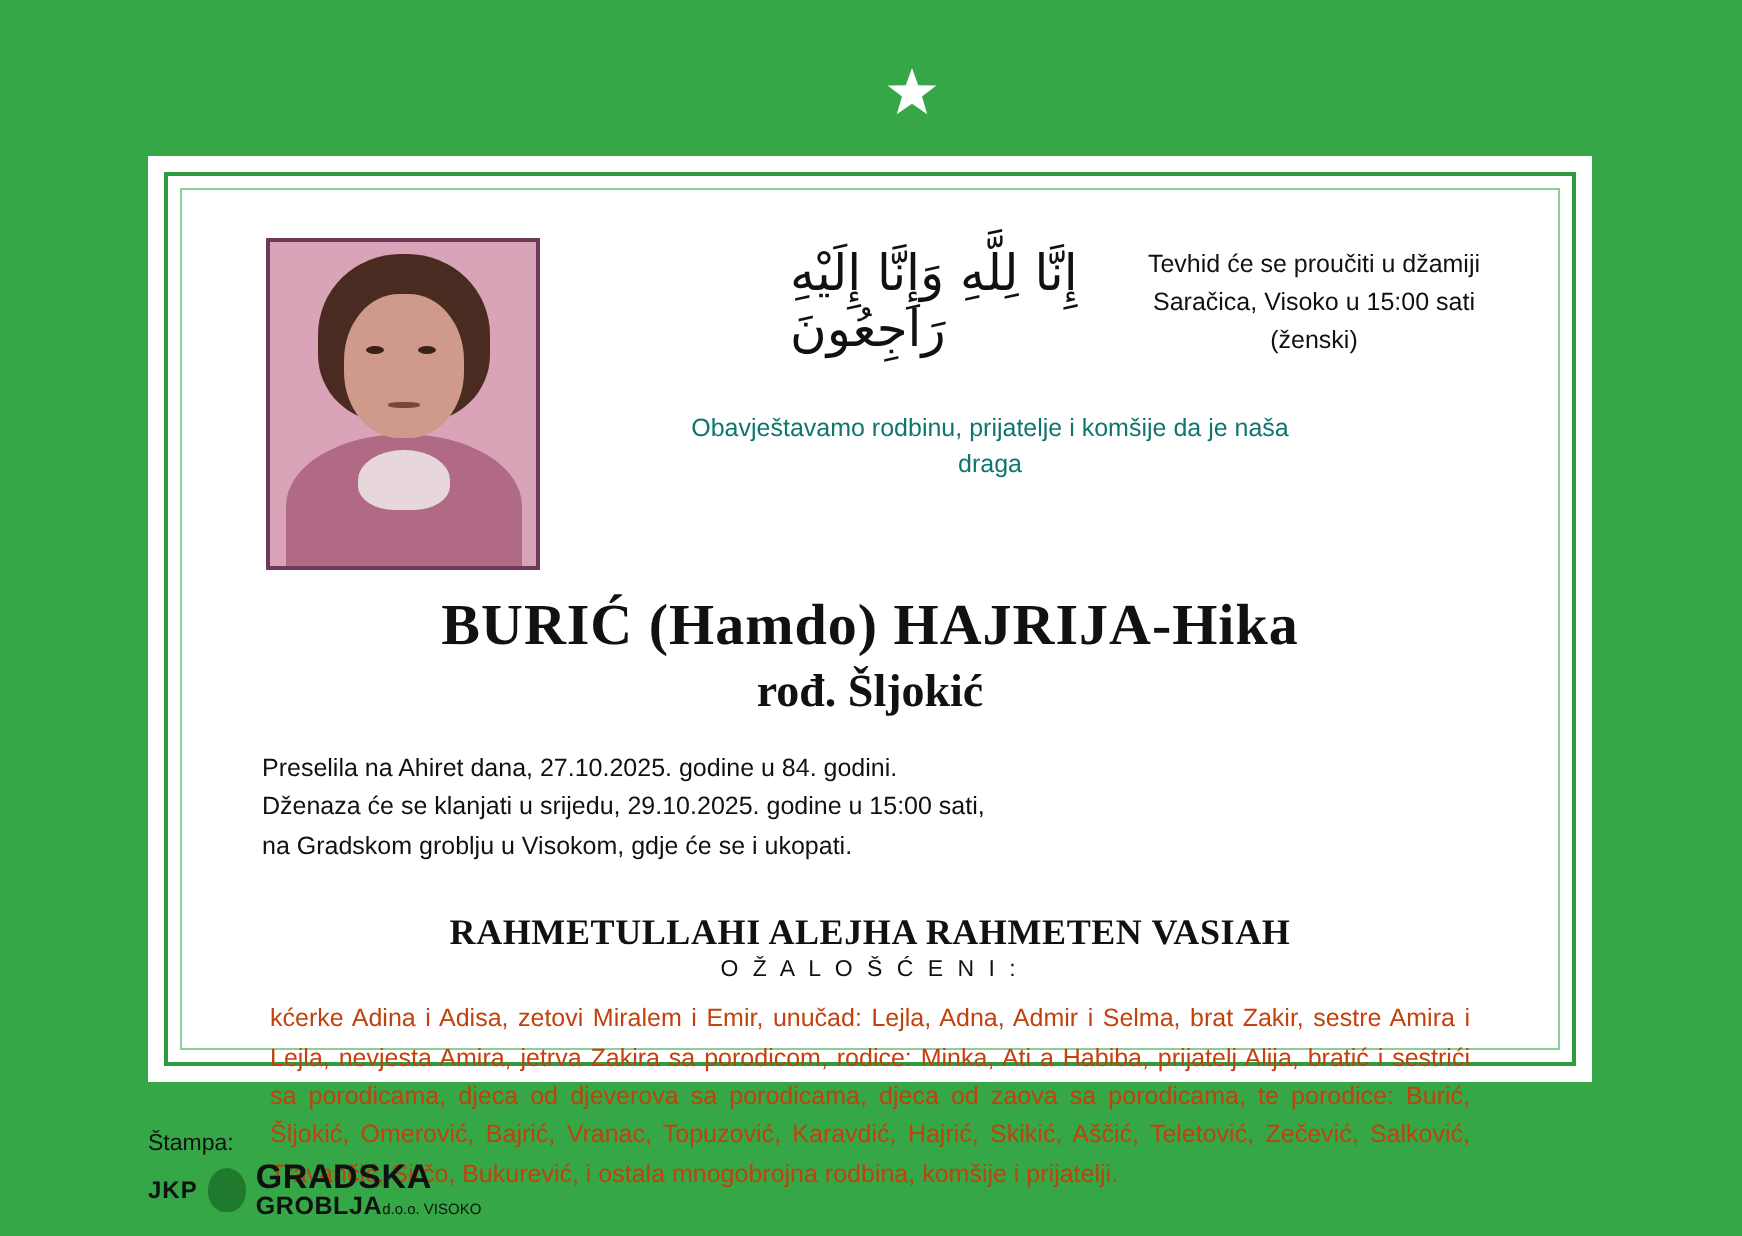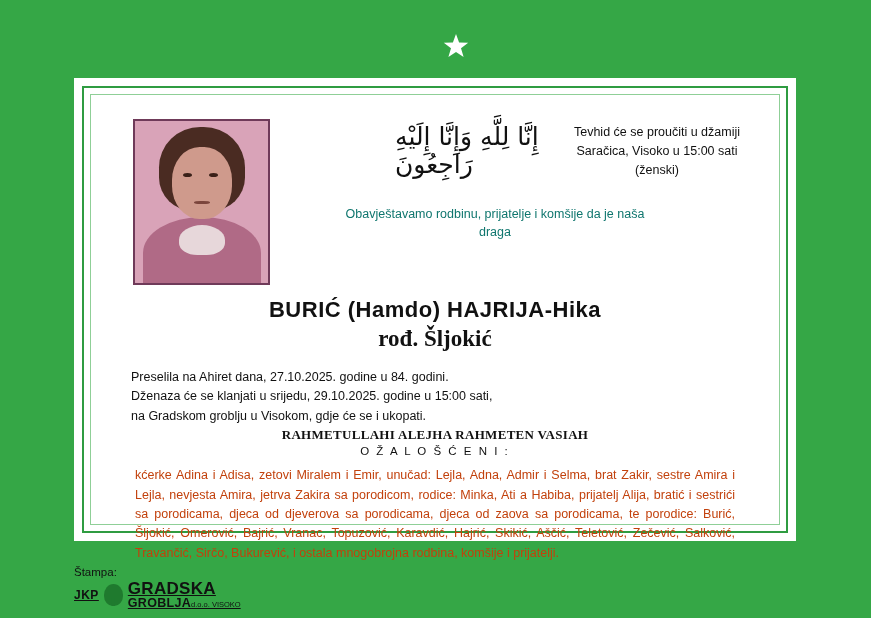--- a/index.html
+++ b/index.html
@@ -172,9 +172,9 @@
     margin-top: 2px;
   }
   .name-main {
-    font-family: Liberation Sans, sans-serif;
-    font-weight: bold;
-    font-size: 22px;
+    font-family: Liberation Serif, serif;
+    font-weight: bold;
+    font-size: 29px;
     color: #111;
     letter-spacing: 0.5px;
   }

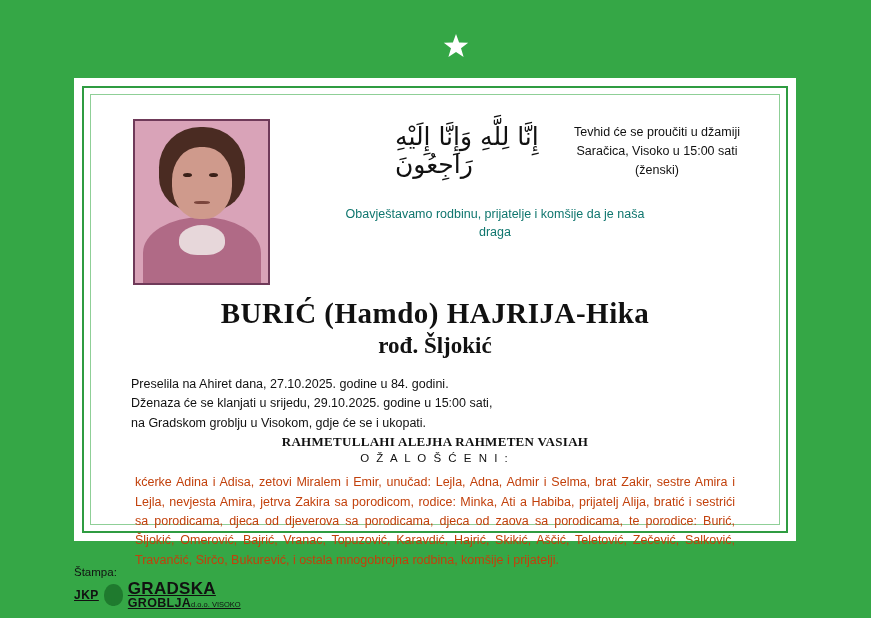--- a/index.html
+++ b/index.html
@@ -196,9 +196,9 @@
     text-align: center;
     font-family: "Liberation Serif", serif;
     font-weight: bold;
-    font-size: 13px;
-    color: #111;
-    margin-top: 1px;
+    font-size: 18px;
+    color: #111;
+    margin-top: 23px;
     letter-spacing: 0.3px;
   }
   .ozalosceni {

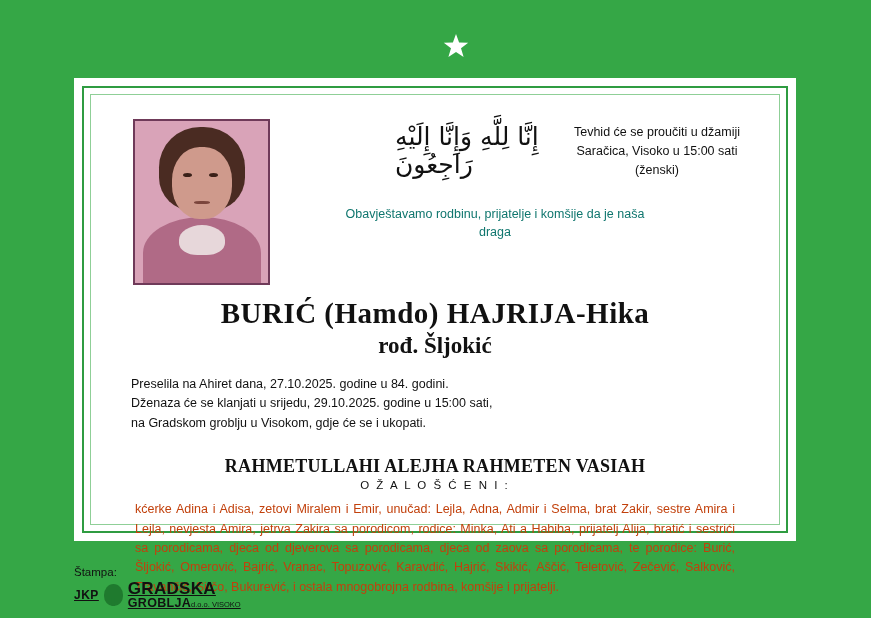--- a/index.html
+++ b/index.html
@@ -232,7 +232,6 @@
     display: flex;
     align-items: center;
     gap: 5px;
-    text-decoration: underline;
   }
   .logo-jkp {
     font-size: 12px;

